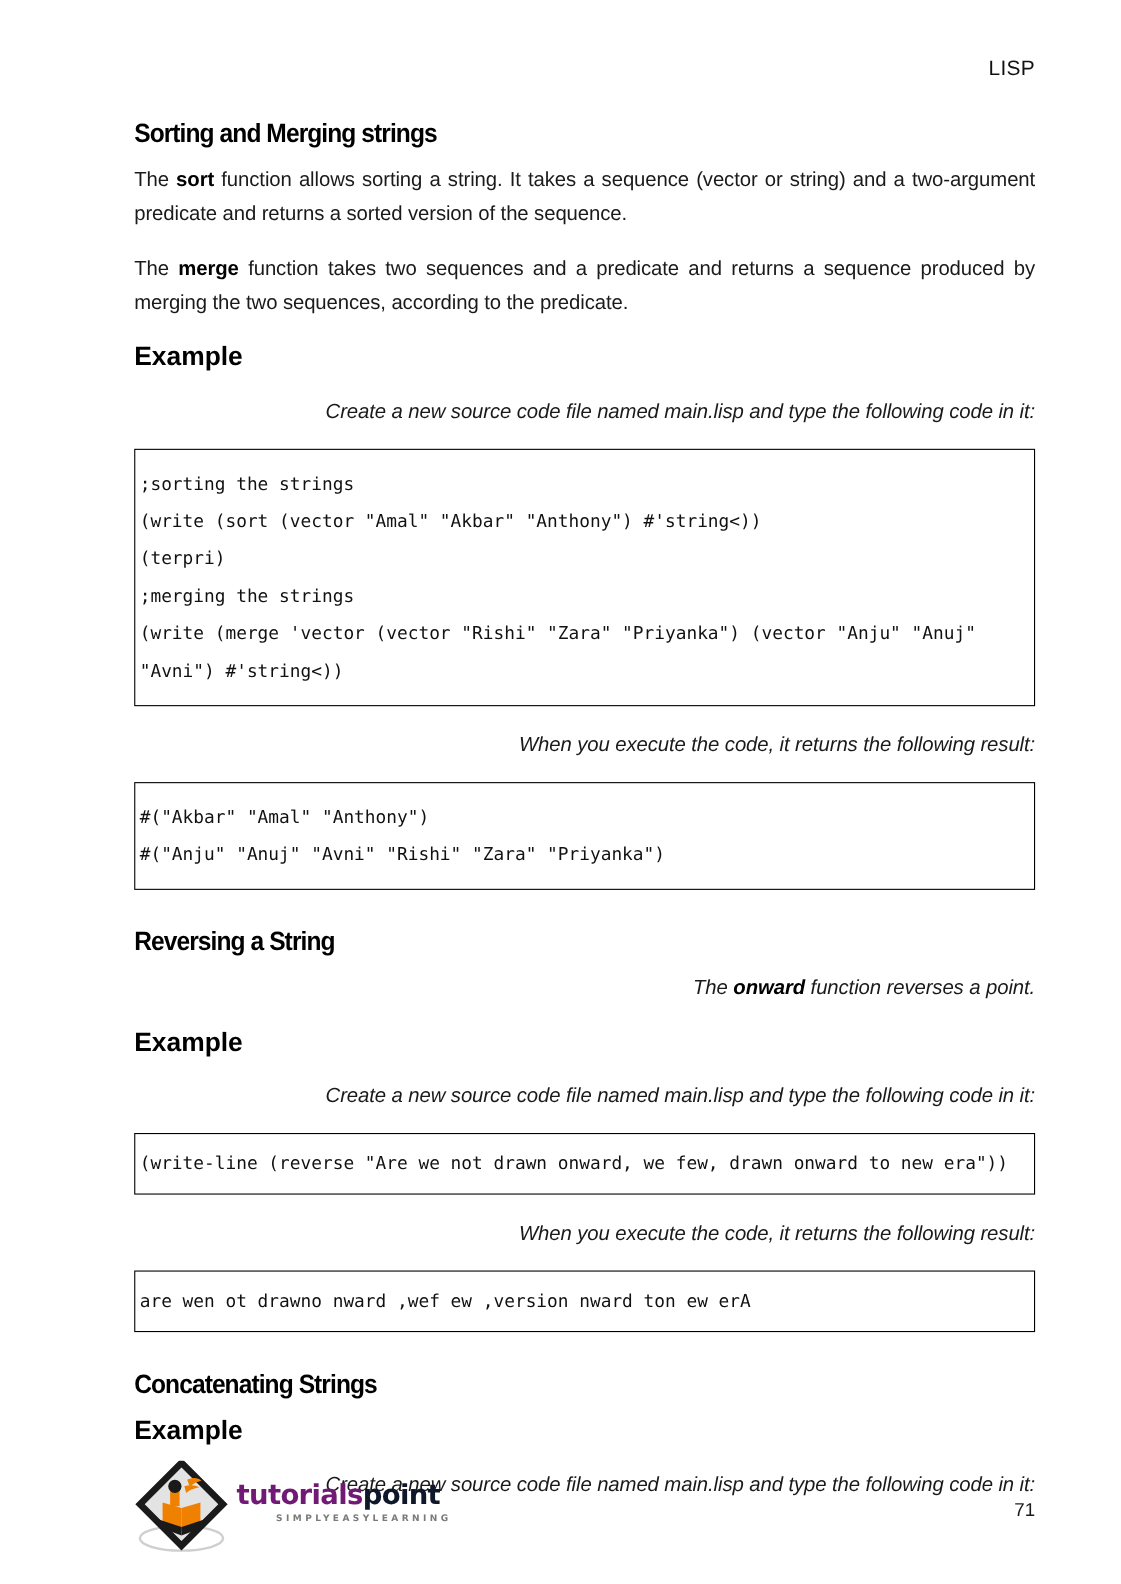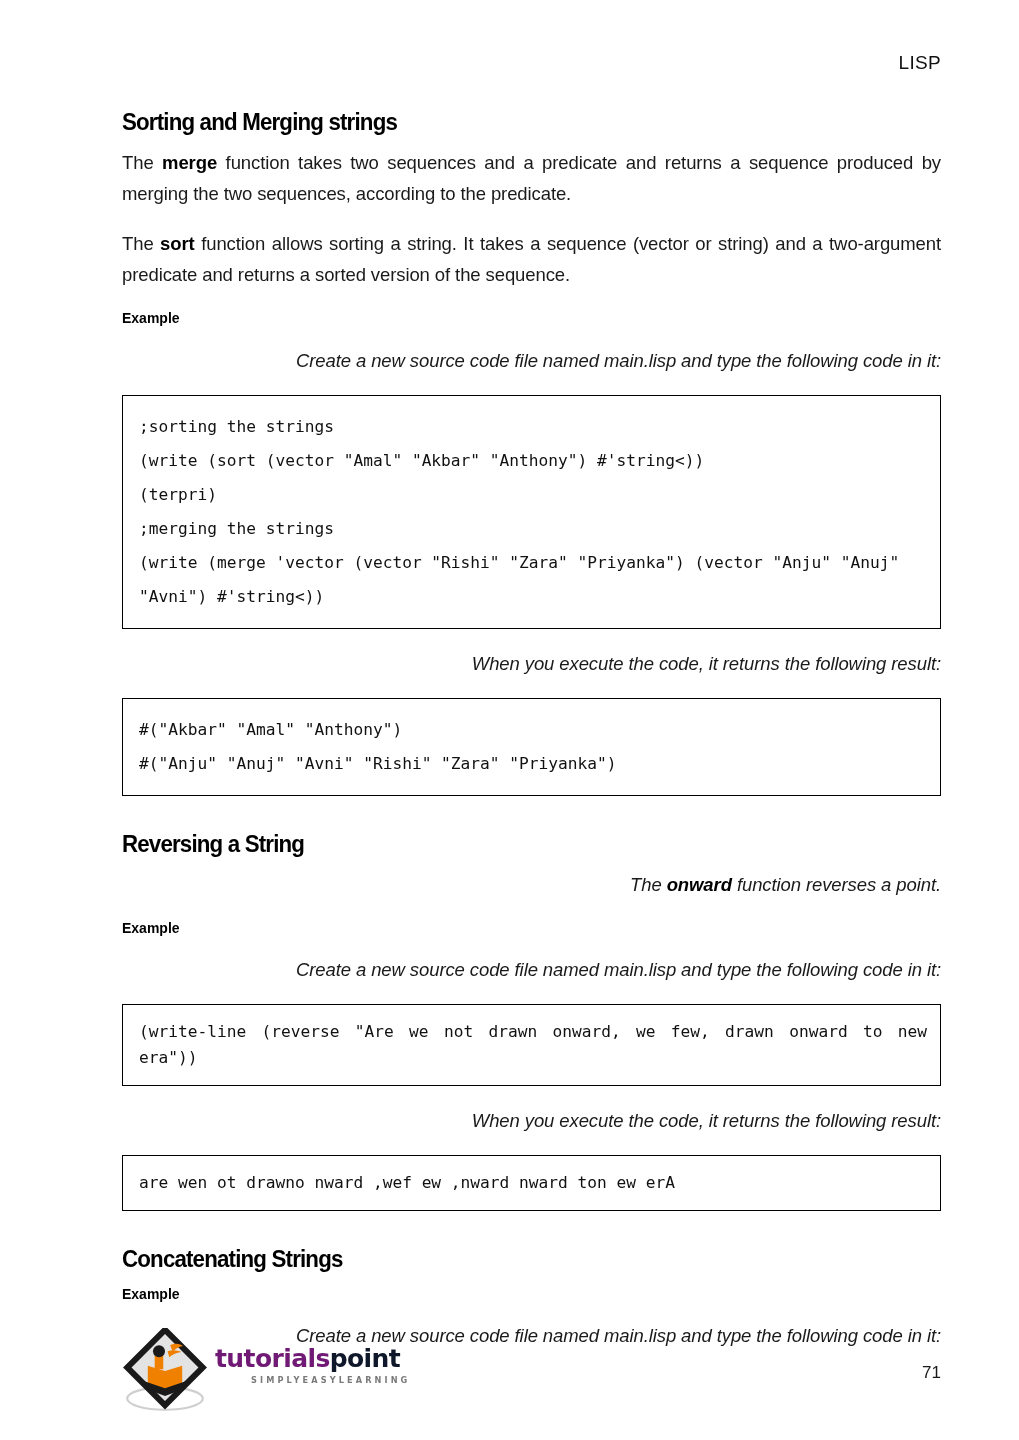--- a/index.html
+++ b/index.html
@@ -158,9 +158,9 @@
 
     <h2 class="section-heading">Sorting and Merging strings</h2>
 
+    <p class="body-text"><span>The </span><b>sort</b><span> function allows sorting a string. It takes a sequence (vector or string) and a two-argument predicate and returns a sorted version of the sequence.</span></p>
+
     <p class="body-text"><span>The </span><b>merge</b><span> function takes two sequences and a predicate and returns a sequence produced by merging the two sequences, according to the predicate.</span></p>
-
-    <p class="body-text"><span>The </span><b>sort</b><span> function allows sorting a string. It takes a sequence (vector or string) and a two-argument predicate and returns a sorted version of the sequence.</span></p>
 
     <h3 class="example-heading">Example</h3>
 

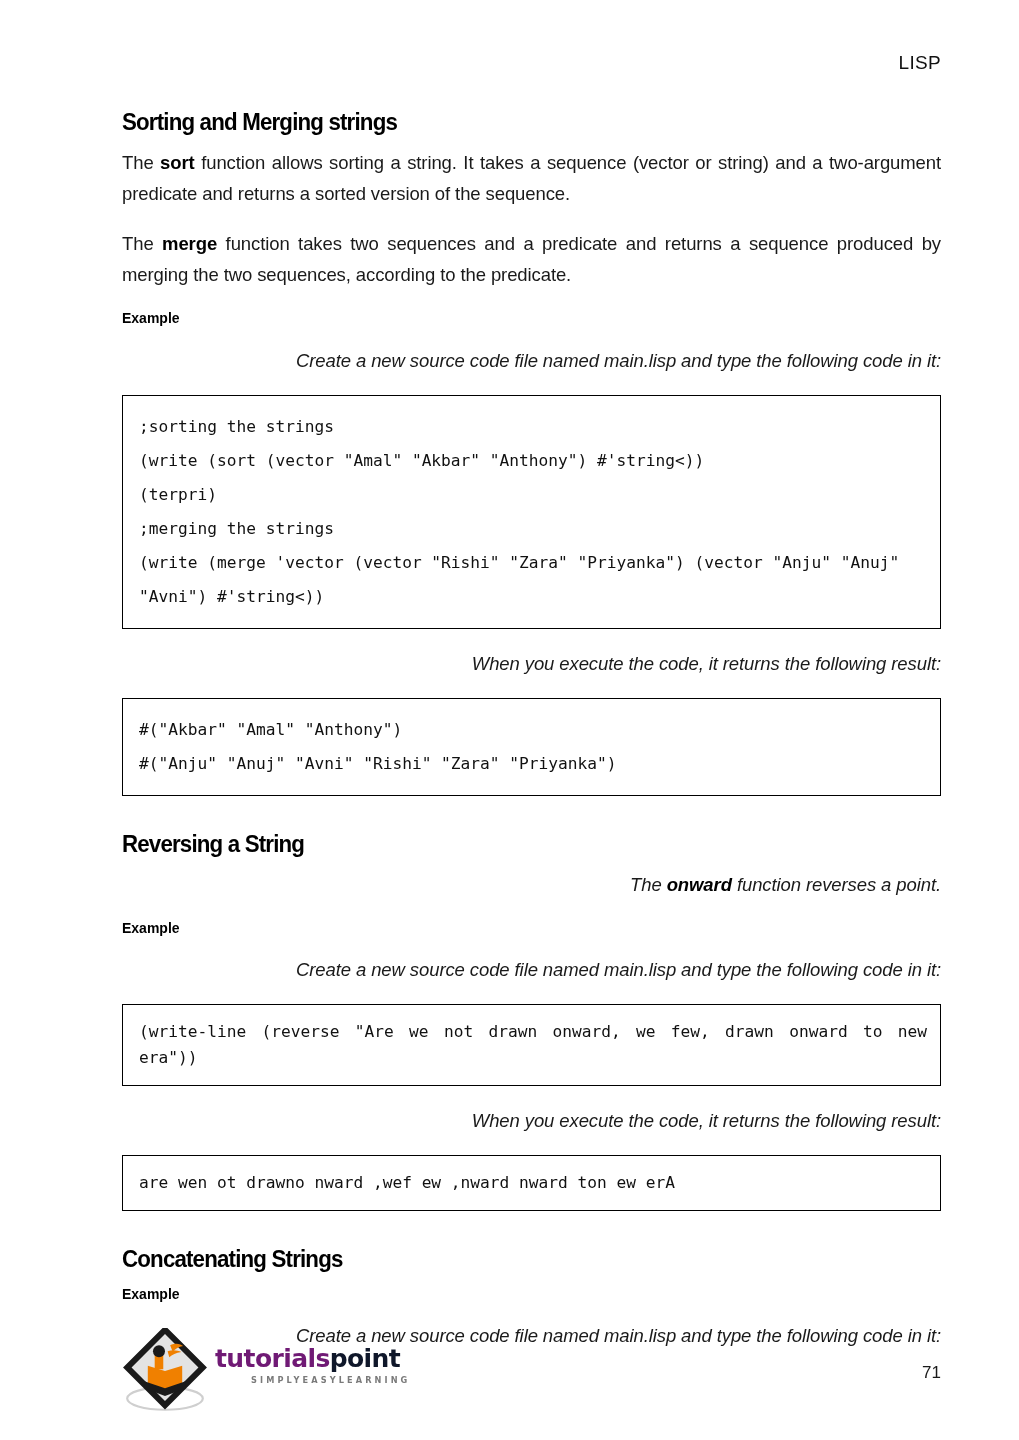--- a/index.html
+++ b/index.html
@@ -63,7 +63,7 @@
   p.body-text.nojust { text-align: right; font-style: italic; }
   p.body-text b { font-weight: bold; color: #000; }
   h3.example-heading {
-    font-size: 14px;
+    font-size: 24px;
     font-weight: bold;
     margin: 0 0 17px 0;
     line-height: 1.3;

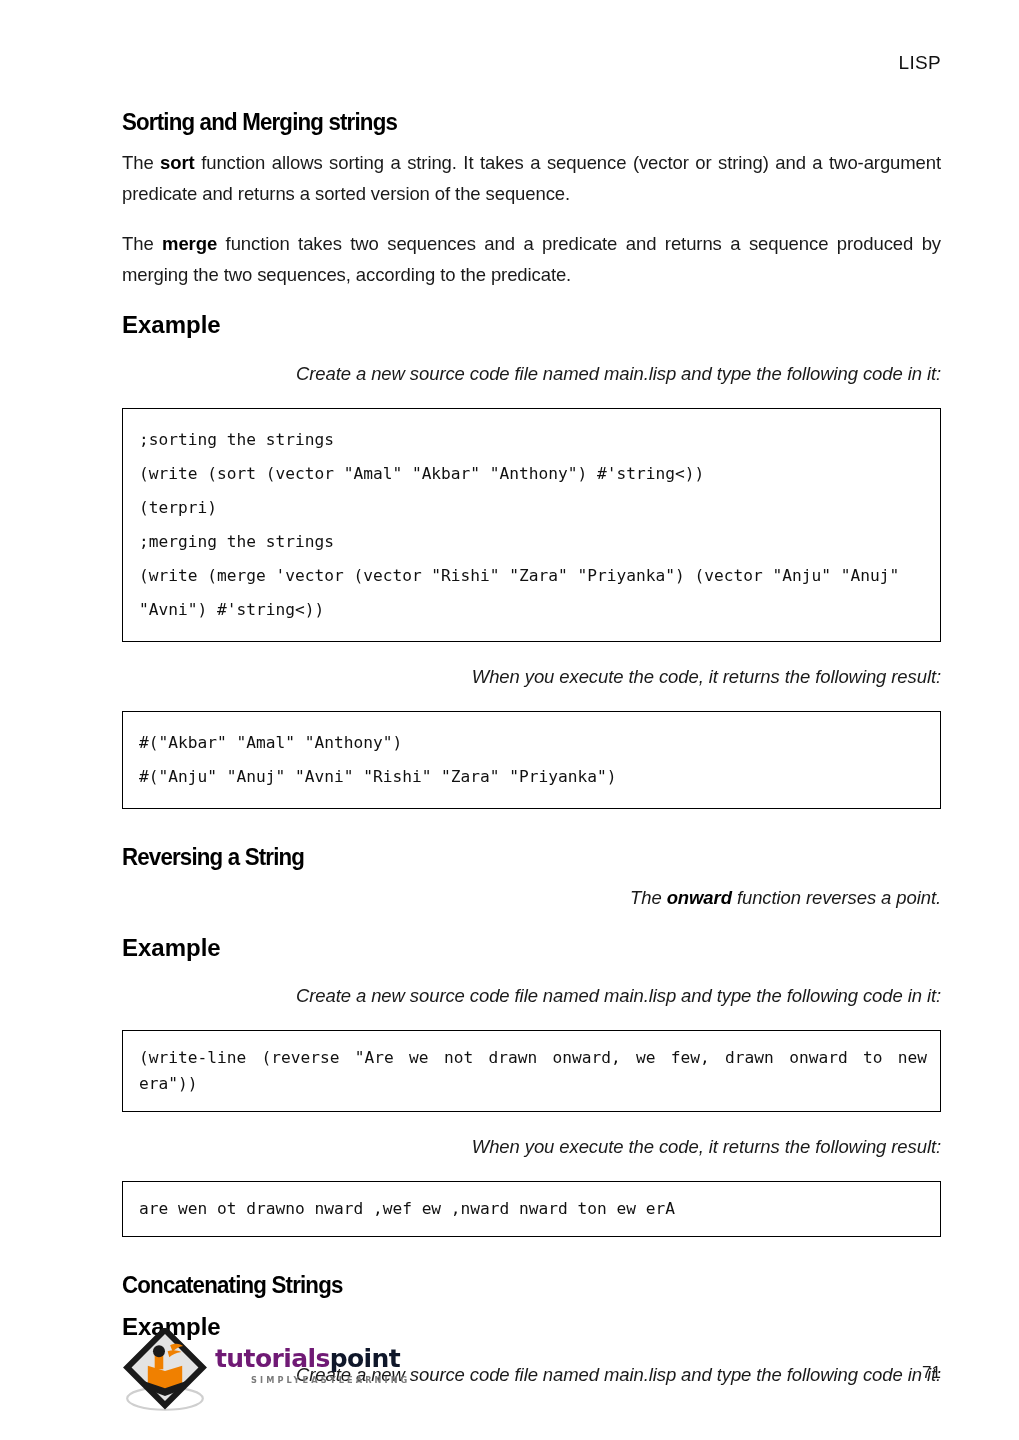--- a/index.html
+++ b/index.html
@@ -73,7 +73,7 @@
     border: 1.6px solid #000;
     box-sizing: border-box;
     width: 819px;
-    padding: 14px 13px 14px 16px;
+    padding: 14px 13px 14px 4px;
     margin: 0 0 19px 0;
     background: #ffffff;
   }

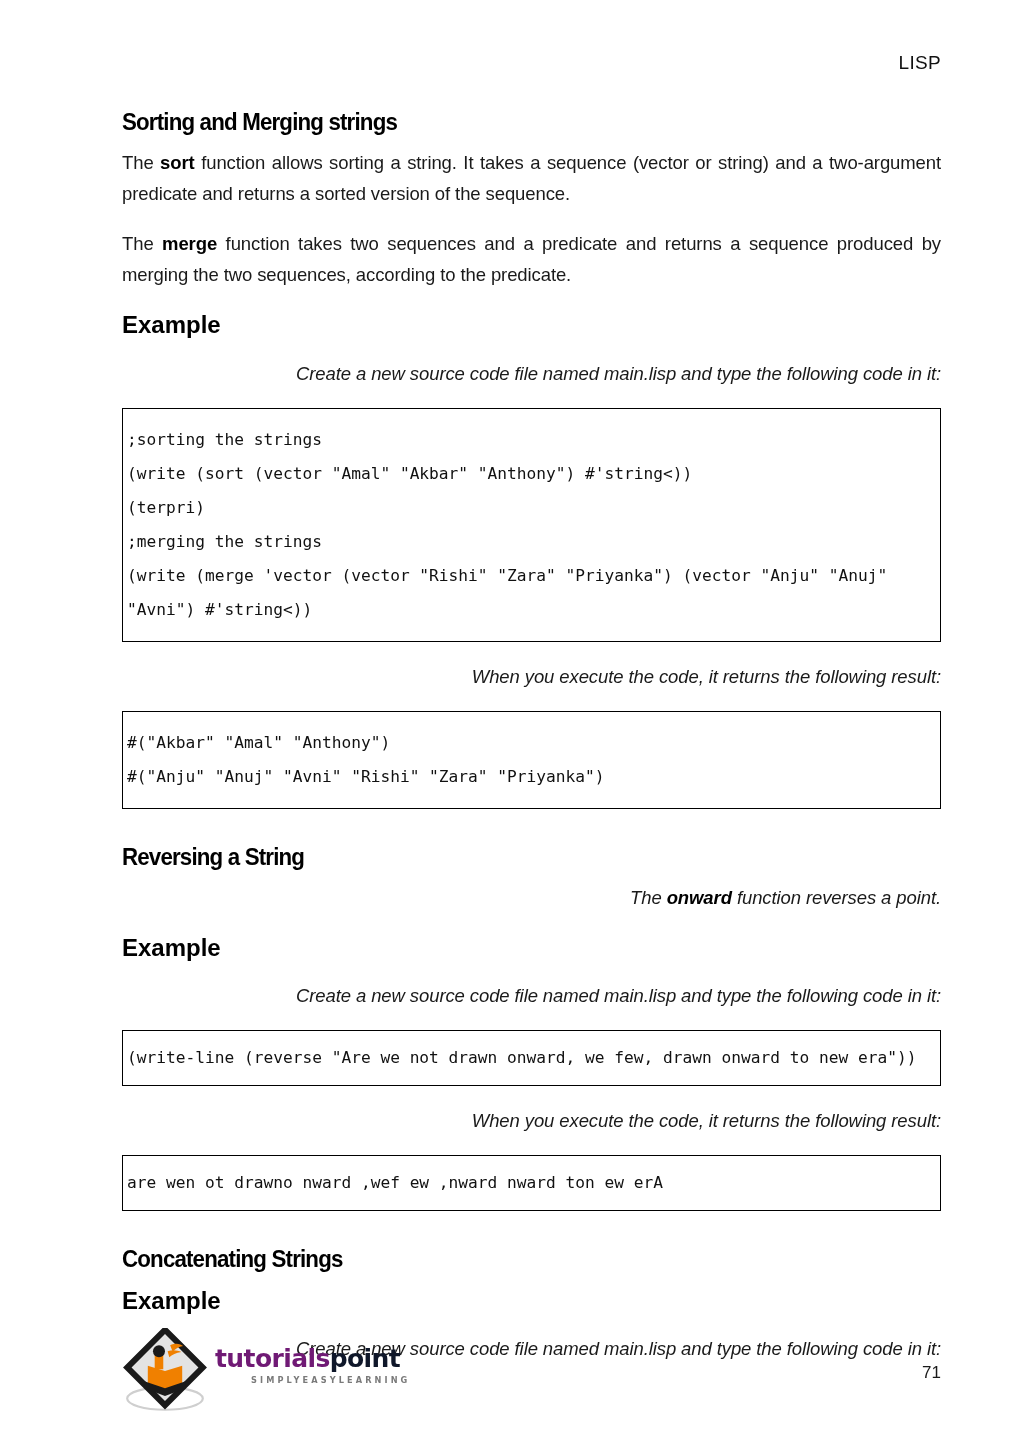--- a/index.html
+++ b/index.html
@@ -196,7 +196,7 @@
     <p class="body-text nojust">When you execute the code, it returns the following result:</p>
 
     <div class="code-box tight">
-      <div class="code-line">are wen ot drawno nward ,wef ew ,nward nward ton ew erA</div>
+      <div class="code-line">are wen ot drawno nward ,wef ew ,version nward ton ew erA</div>
     </div>
 
     <h2 class="section-heading gap-top">Concatenating Strings</h2>

